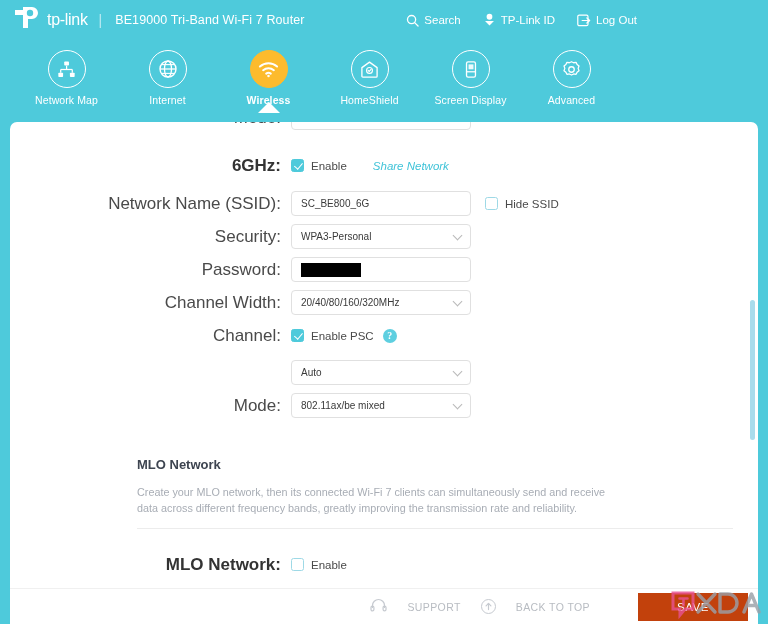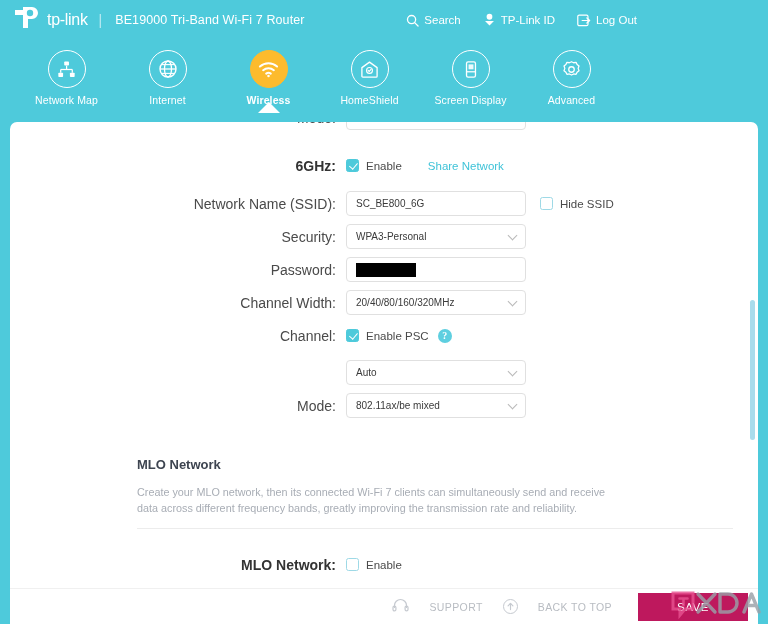--- a/index.html
+++ b/index.html
@@ -170,10 +170,10 @@
   }
 
   .lbl {
-    width: 336px;
+    width: 281px;
     text-align: right;
     padding-right: 10px;
-    font-size: 14px;
+    font-size: 17px;
     color: #4a4a4a;
     flex: 0 0 auto;
   }

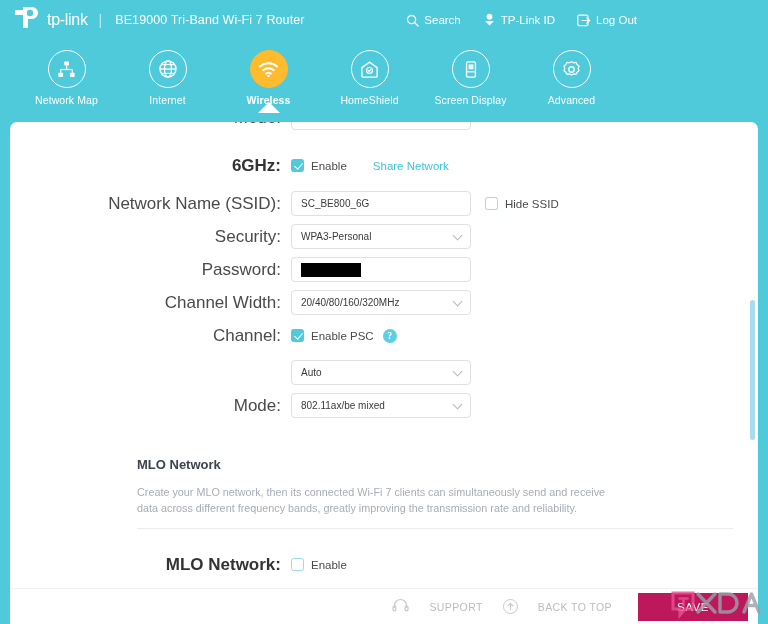--- a/index.html
+++ b/index.html
@@ -263,6 +263,7 @@
     font-size: 11.5px;
     color: #3fc3d8;
     cursor: pointer;
+    font-style: italic;
   }
 
   .side-cb {

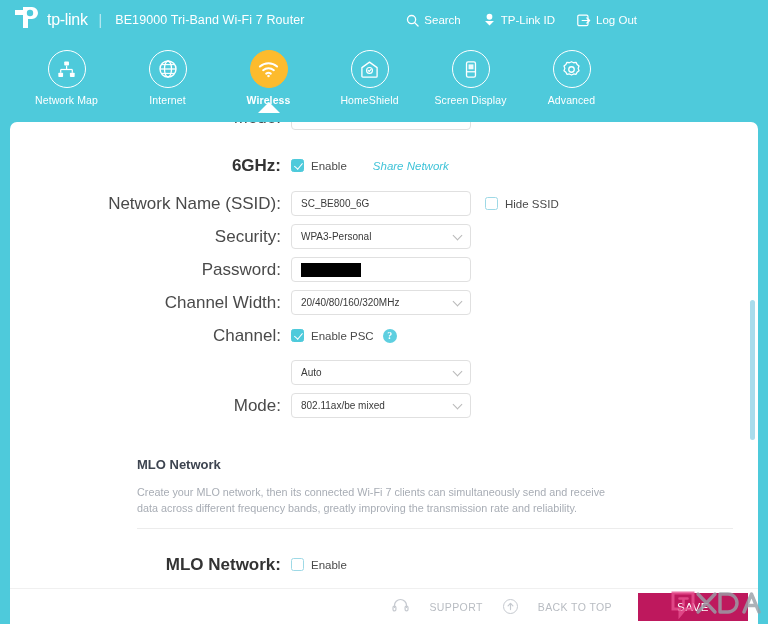--- a/index.html
+++ b/index.html
@@ -348,7 +348,7 @@
   .save-btn {
     width: 110px;
     height: 28px;
-    background: #be185d;
+    background: #c2410c;
     color: #ffffff;
     font-size: 11.5px;
     letter-spacing: 0.6px;
@@ -356,7 +356,7 @@
     align-items: center;
     justify-content: center;
     cursor: pointer;
-    margin-left: 6px;
+    margin-left: 28px;
     margin-right: 10px;
     border: none;
     font-family: "Liberation Sans", sans-serif;

